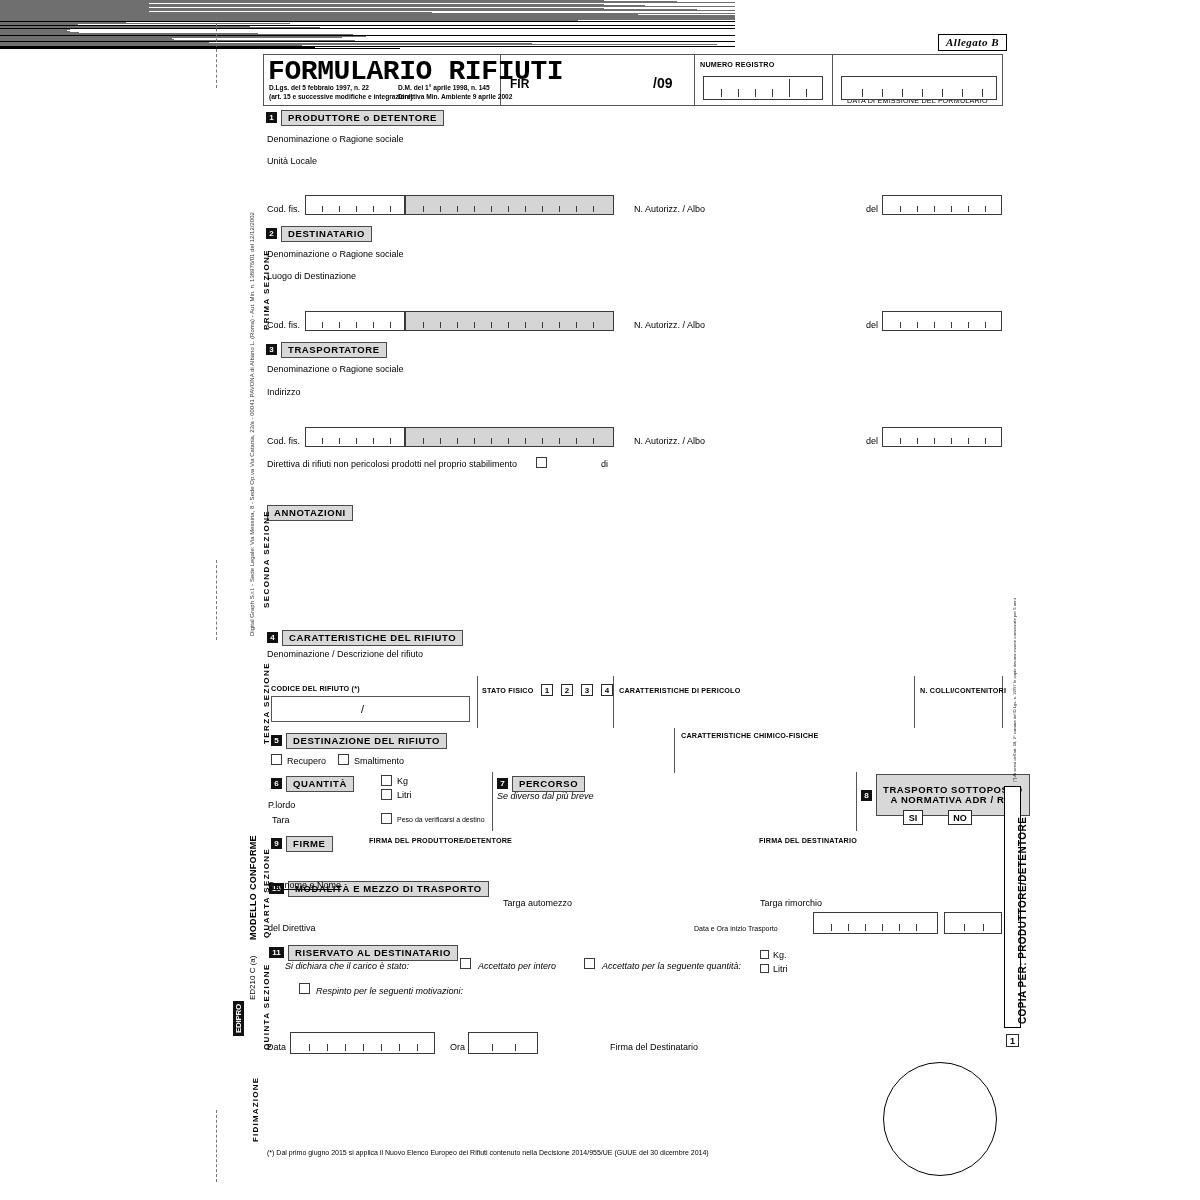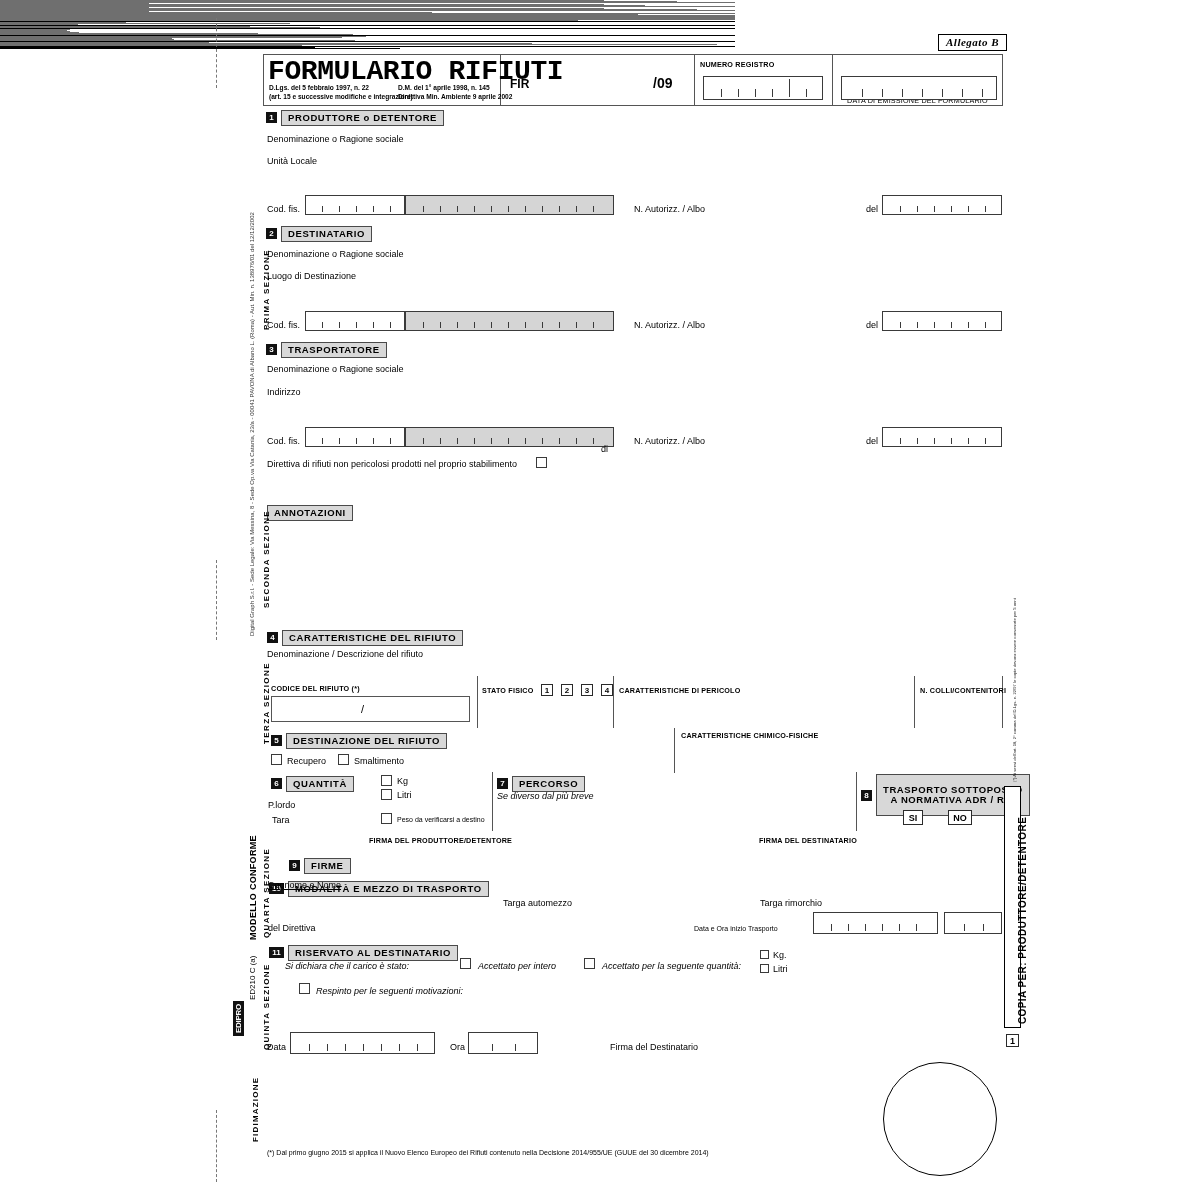--- a/index.html
+++ b/index.html
@@ -246,7 +246,7 @@
 
   <div class="lbl" style="left:267px;top:459px;">Direttiva di rifiuti non pericolosi prodotti nel proprio stabilimento</div>
   <div class="chk" style="left:536px;top:457px;"></div>
-  <div class="lbl" style="left:555px;top:444px;padding-left:46px;">di</div>
+  <div class="lbl" style="left:555px;top:459px;padding-left:46px;">di</div>
   <div class="hair" style="left:570px;top:469px;width:432px;"></div>
 
   <div class="hair" style="left:267px;top:496px;width:735px;"></div>

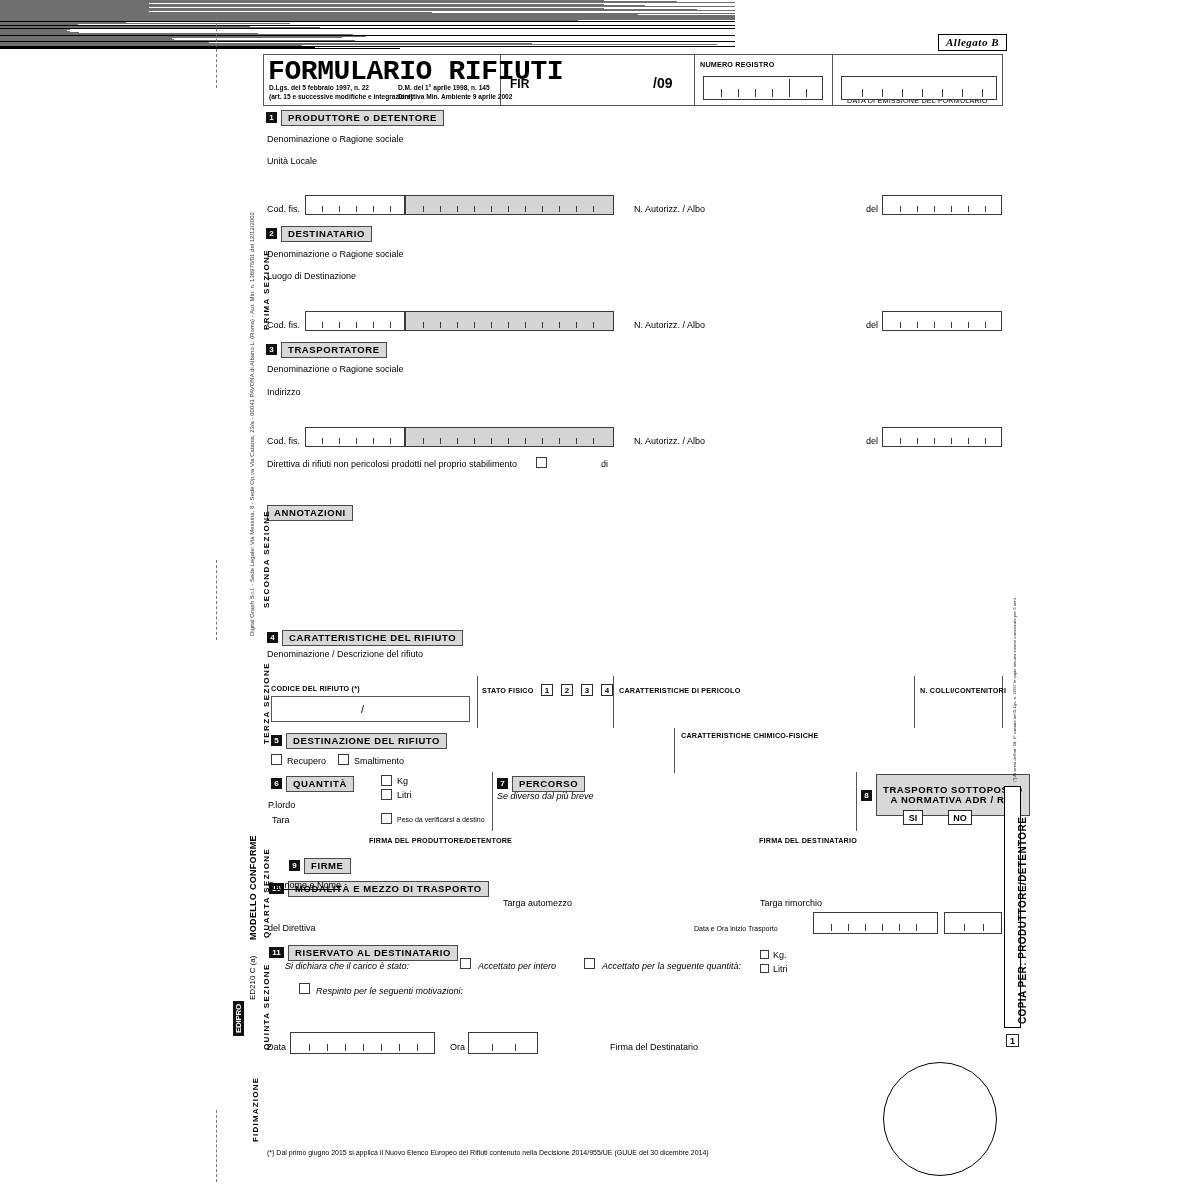--- a/index.html
+++ b/index.html
@@ -341,7 +341,7 @@
 
   <div class="hair2" style="left:267px;top:831px;width:735px;height:1px;"></div>
 
-  <div class="abs" style="left:289px;top:834px;margin-top:22px;">
+  <div class="abs" style="left:271px;top:834px;">
     <span class="num">9</span><span class="chip">FIRME</span>
   </div>
   <div class="lbl cap" style="left:369px;top:836px;font-weight:bold;">FIRMA DEL PRODUTTORE/DETENTORE</div>

